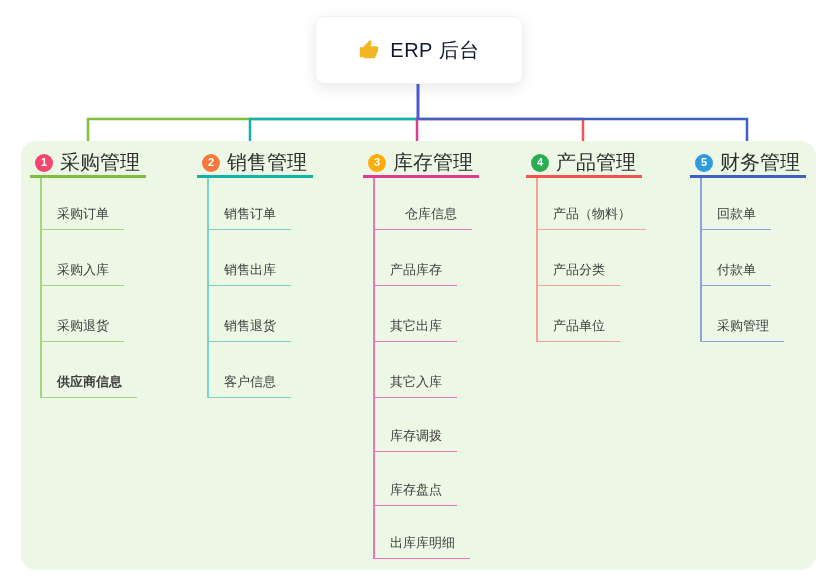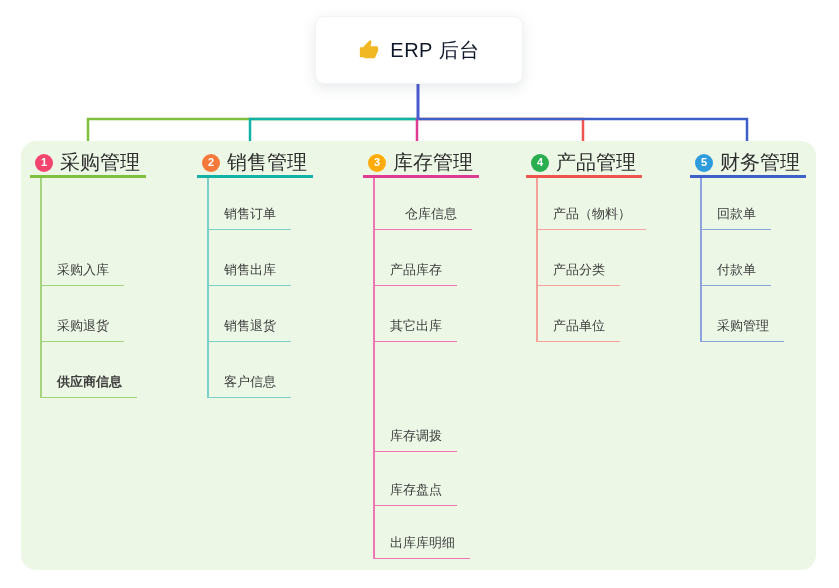--- a/index.html
+++ b/index.html
@@ -76,6 +76,7 @@
         <span class="branch-label">采购管理</span>
       </div>
       <div class="spine" style="top: 28px; height: 220px; background: rgb(165, 212, 125);"></div>
+      <div class="child-topic" style="top: 53px; border-bottom-color: rgb(165, 212, 125);">采购订单</div>
       <div class="child-topic" style="top: 109px; border-bottom-color: rgb(165, 212, 125);">采购入库</div>
       <div class="child-topic" style="top: 165px; border-bottom-color: rgb(165, 212, 125);">采购退货</div>
       <div class="child-topic" style="top: 221px; border-bottom-color: rgb(165, 212, 125); font-weight: bold;">供应商信息</div>

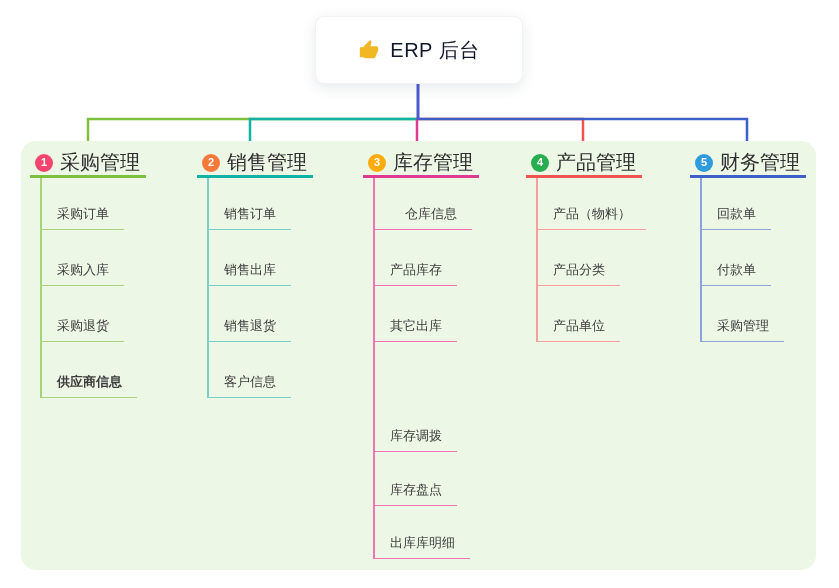--- a/index.html
+++ b/index.html
@@ -101,6 +101,7 @@
       <div class="child-topic" style="top: 53px; border-bottom-color: rgb(240, 117, 181); padding-left: 32px;">仓库信息</div>
       <div class="child-topic" style="top: 109px; border-bottom-color: rgb(240, 117, 181);">产品库存</div>
       <div class="child-topic" style="top: 165px; border-bottom-color: rgb(240, 117, 181);">其它出库</div>
+      <div class="child-topic" style="top: 221px; border-bottom-color: rgb(240, 117, 181);">其它入库</div>
       <div class="child-topic" style="top: 275px; border-bottom-color: rgb(240, 117, 181);">库存调拨</div>
       <div class="child-topic" style="top: 329px; border-bottom-color: rgb(240, 117, 181);">库存盘点</div>
       <div class="child-topic" style="top: 382px; border-bottom-color: rgb(240, 117, 181);">出库库明细</div>

